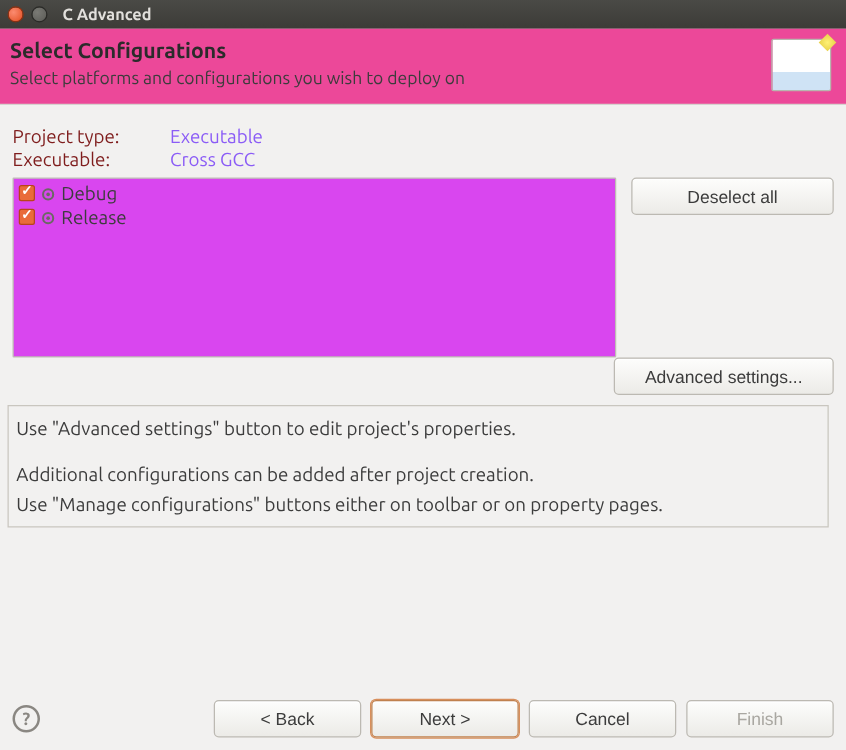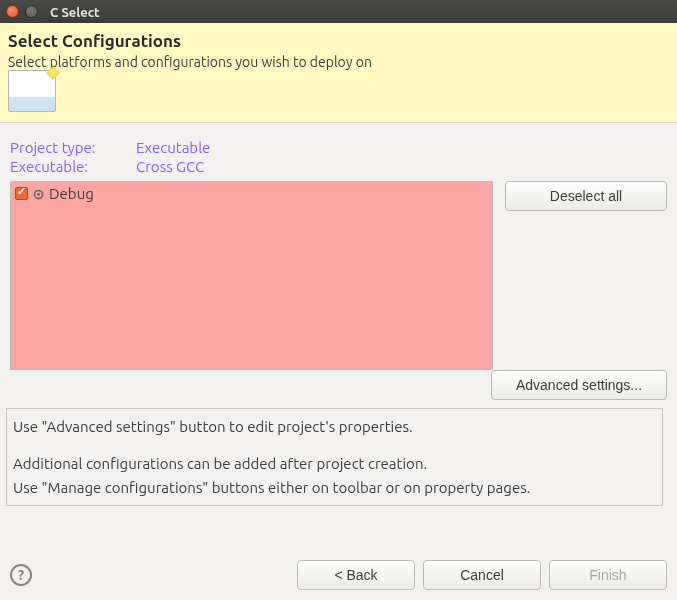--- a/index.html
+++ b/index.html
@@ -116,7 +116,7 @@
 <div class="titlebar">
   <span class="win-btn win-close"></span>
   <span class="win-btn win-min"></span>
-  <span class="titlebar-title">C Select</span>
+  <span class="titlebar-title">C Advanced</span>
 </div>
 
 <div class="header">

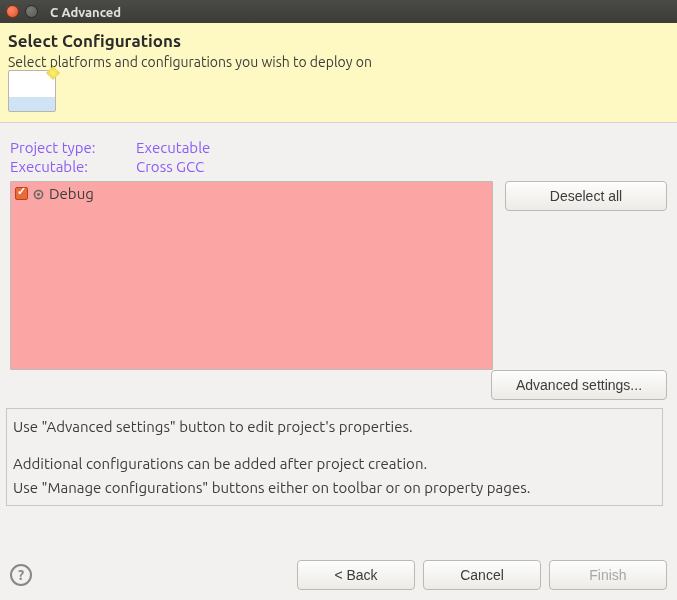--- a/index.html
+++ b/index.html
@@ -30,12 +30,11 @@
     color: #e2e0dc; font-weight: bold; font-size: 13px; margin-left: 6px;
   }
   .header {
-    background: #fef9c3;
+    background: #ec4899;
     border-bottom: 1px solid #d6d3cf;
     padding: 8px 12px 10px 8px;
     display: flex;
     justify-content: space-between;
-    flex-direction: column;
   }
   .header-text h1 {
     font-size: 17px; font-weight: bold; color: #2b2b2b; margin-bottom: 4px;

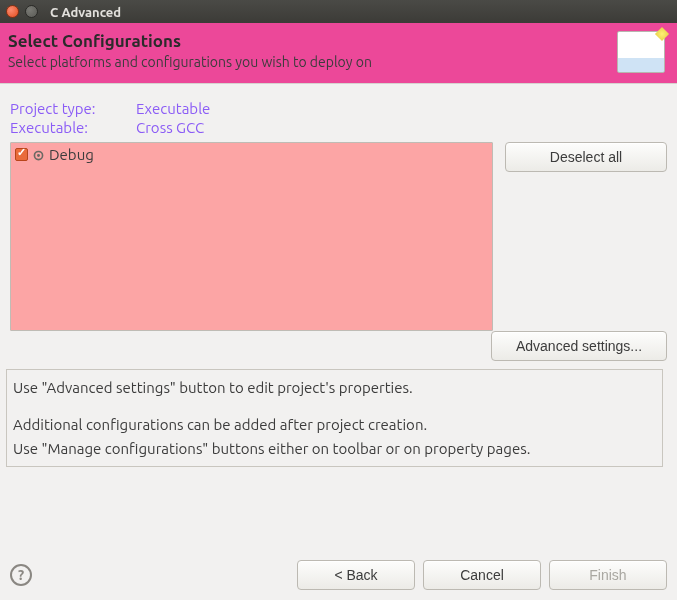--- a/index.html
+++ b/index.html
@@ -56,7 +56,7 @@
   }
   .content { padding: 16px 10px 6px 10px; }
   .info-row { display: flex; margin-bottom: 2px; font-size: 15px; }
-  .info-label { width: 126px; color: #8b5cf6; }
+  .info-label { width: 126px; color: #7f1d1d; }
   .info-value { color: #8b5cf6; }
   .config-area { display: flex; gap: 12px; margin-top: 6px; }
   .config-list {

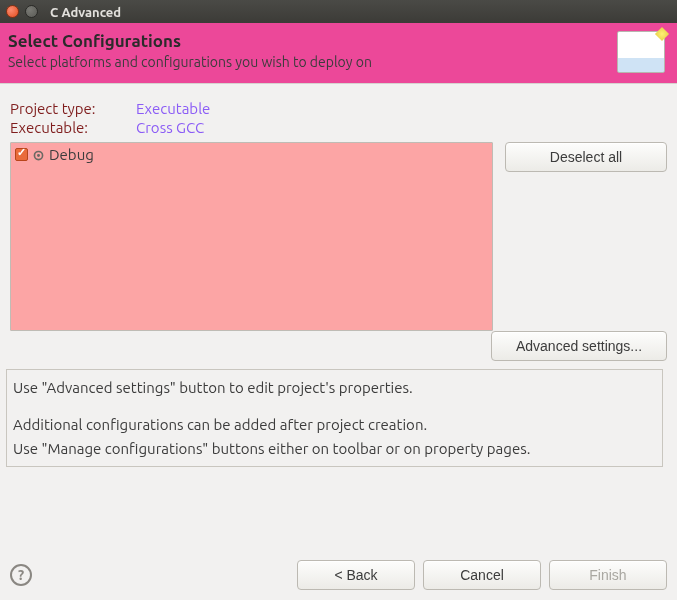--- a/index.html
+++ b/index.html
@@ -60,8 +60,8 @@
   .info-value { color: #8b5cf6; }
   .config-area { display: flex; gap: 12px; margin-top: 6px; }
   .config-list {
-    flex: 1; background: #fca5a5; border: 1px solid #bfbcb5;
-    height: 189px; overflow-y: auto; padding: 2px 4px;
+    flex: 1; background: #d946ef; border: 1px solid #bfbcb5;
+    height: 144px; overflow-y: auto; padding: 2px 4px;
     border-radius: 1px;
   }
   .config-item { display: flex; align-items: center; gap: 4px; padding: 1px 0; font-size: 15px;}

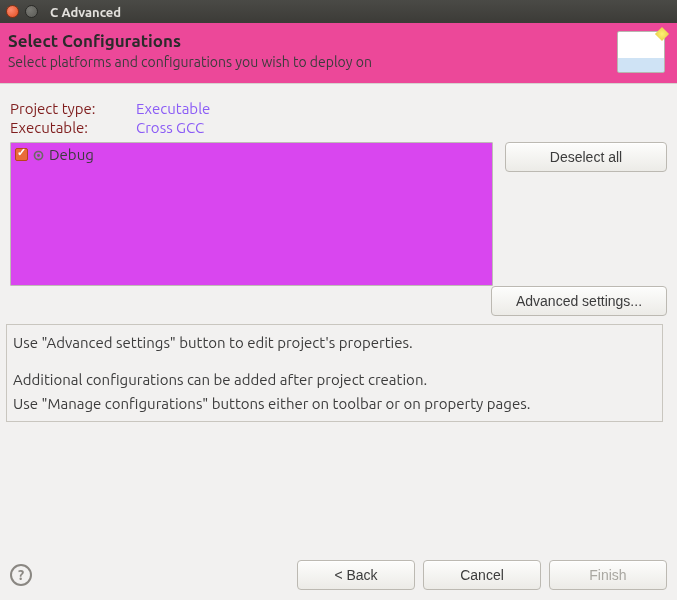--- a/index.html
+++ b/index.html
@@ -149,6 +149,16 @@
         </span>
         <span>Debug</span>
       </div>
+      <div class="config-item">
+        <input type="checkbox" class="cfg-check" checked="" style="">
+        <span class="gear-icon">
+          <svg viewBox="0 0 16 16">
+              <circle cx="8" cy="8" r="5" fill="none" stroke="#6b6963" stroke-width="2"></circle>
+              <circle cx="8" cy="8" r="1.8" fill="#6b6963"></circle>
+            </svg>
+        </span>
+        <span>Release</span>
+      </div>
     </div>
     <div class="side-buttons">
       <button class="btn btn-wide">Deselect all</button>

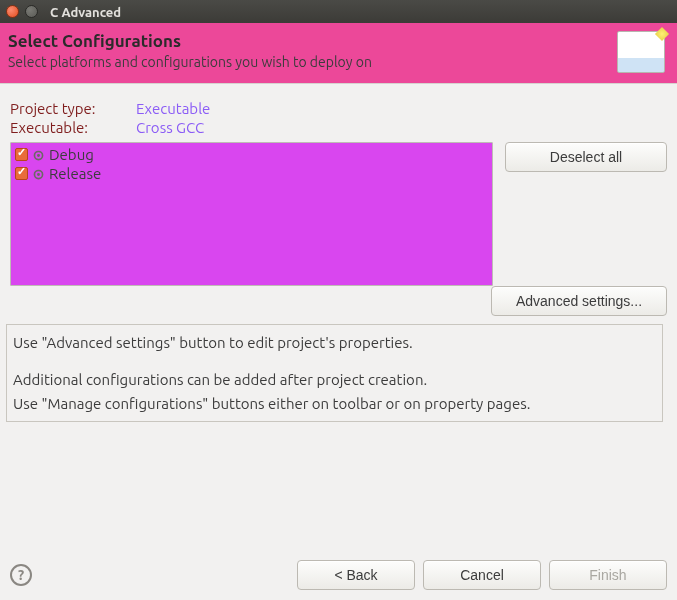--- a/index.html
+++ b/index.html
@@ -180,6 +180,7 @@
 <div class="footer">
   <div class="help-icon">?</div>
   <button class="btn nav-btn">&lt; Back</button>
+  <button class="btn nav-btn primary">Next &gt;</button>
   <button class="btn nav-btn">Cancel</button>
   <button class="btn nav-btn" disabled="">Finish</button>
 </div>

